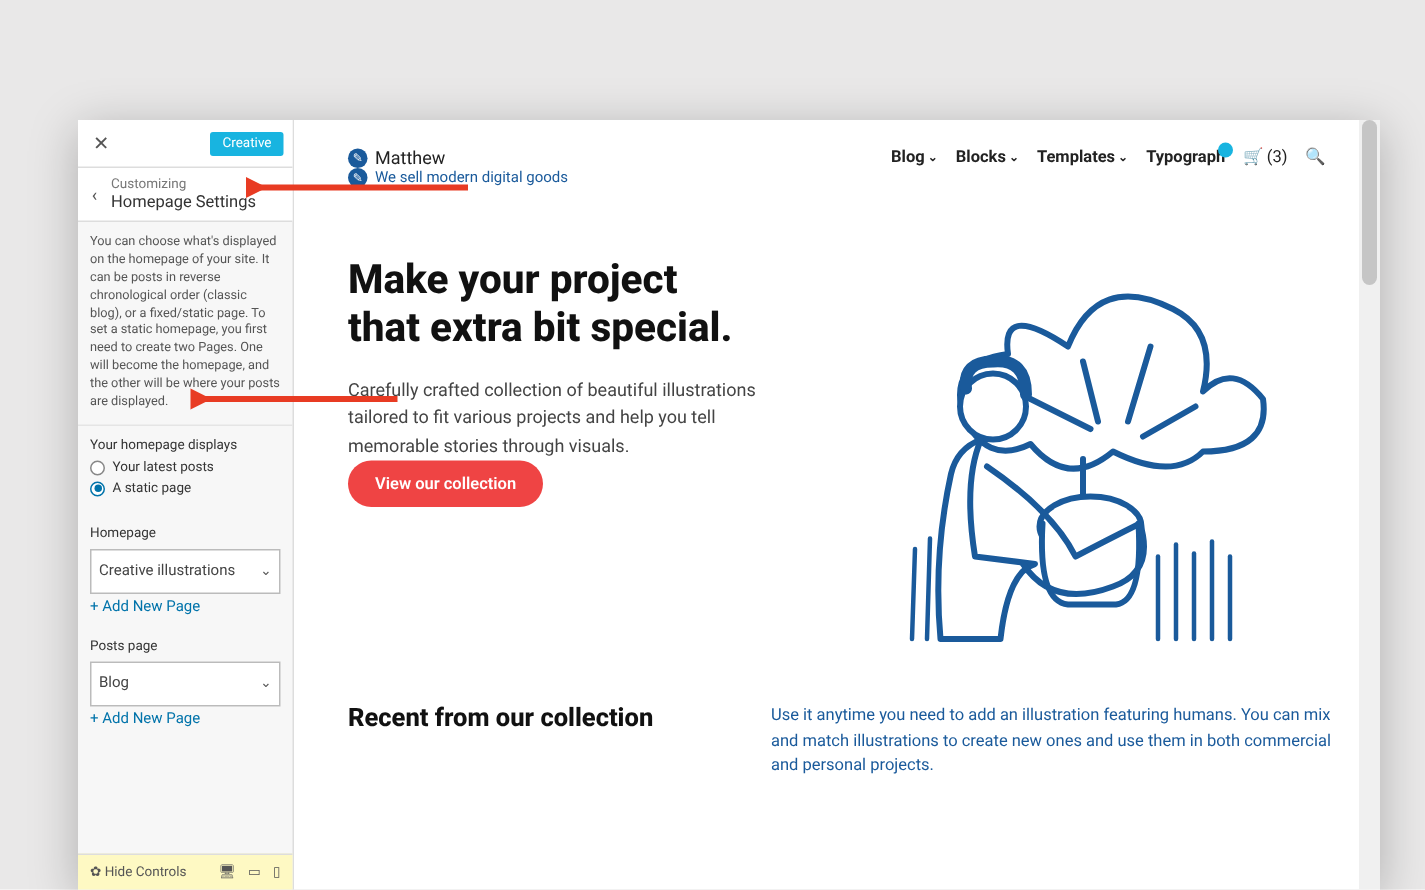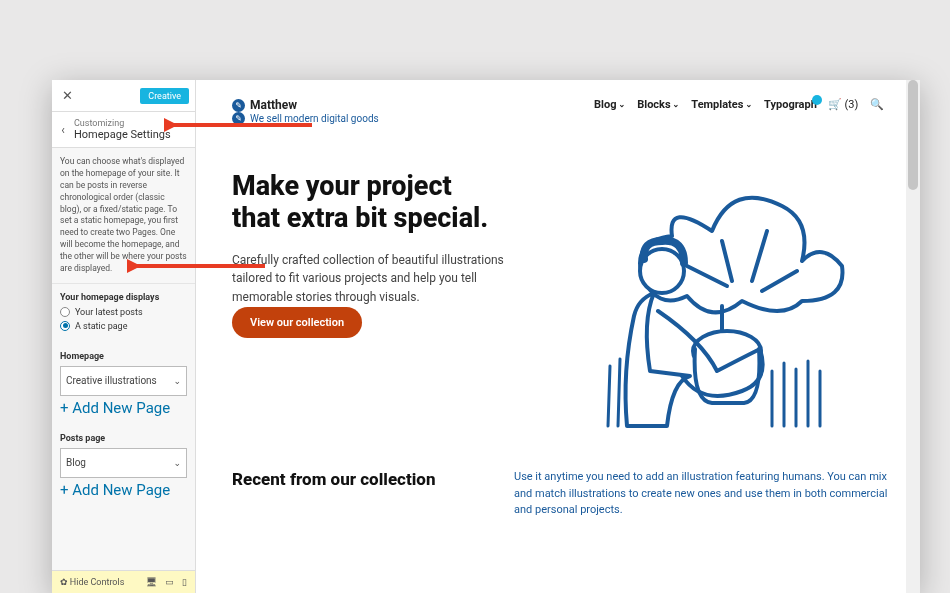--- a/index.html
+++ b/index.html
@@ -30,7 +30,7 @@
 .site-id{font-size:12px}
 .site-id .row{display:flex;align-items:center;gap:5px}
 .editdot{width:13px;height:13px;border-radius:50%;background:#1a5a9b;display:flex;align-items:center;justify-content:center;color:#fff;font-size:8px}
-.site-id .name{font-weight:700;color:#222;font-size:12px}
+.site-id .name{font-weight:400;color:#222;font-size:12px}
 .site-id .tag{font-size:10px;color:#1a5a9b}
 .nav{display:flex;align-items:center;gap:12px;font-size:11px;font-weight:700;color:#222}
 .nav .item{display:flex;align-items:center;gap:2px;cursor:pointer}

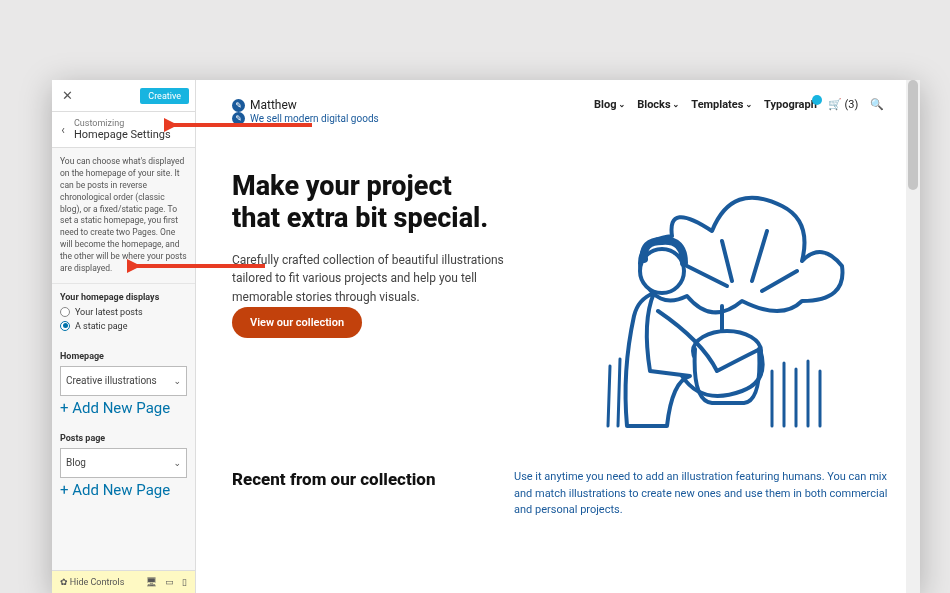--- a/index.html
+++ b/index.html
@@ -15,7 +15,7 @@
 .sb-head-txt .section{font-size:11px;color:#333}
 .sb-desc{padding:8px 8px;font-size:8.5px;line-height:1.4;color:#555;border-bottom:1px solid #e5e5e5}
 .sb-group{padding:8px}
-.sb-label{font-weight:700;font-size:9px;margin-bottom:5px;color:#333}
+.sb-label{font-weight:400;font-size:9px;margin-bottom:5px;color:#333}
 .radio{display:flex;align-items:center;gap:5px;margin:4px 0;font-size:9px;color:#333}
 .radio .dot{width:10px;height:10px;border:1px solid #888;border-radius:50%;background:#fff;display:flex;align-items:center;justify-content:center}
 .radio.sel .dot{border-color:#0073aa}

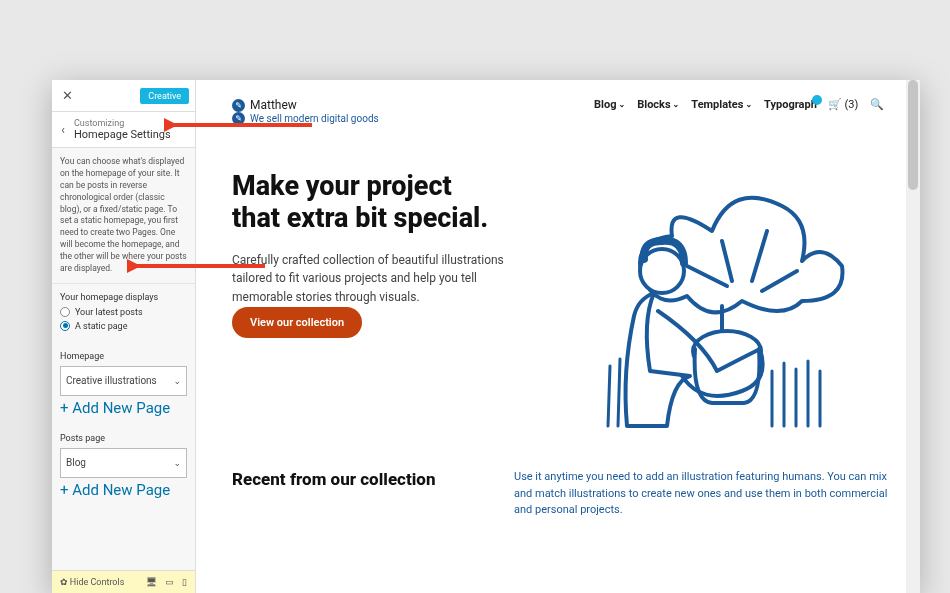--- a/index.html
+++ b/index.html
@@ -42,7 +42,7 @@
 .hero-l{flex:0 0 280px}
 .hero-l h1{font-size:27px;font-weight:800;line-height:1.18;color:#111;margin-bottom:16px}
 .hero-l p{font-size:12px;color:#444;line-height:1.55;margin-bottom:0}
-.cta{background:#c2410c;color:#fff;font-size:11px;font-weight:600;padding:9px 18px;border:none;border-radius:18px;cursor:pointer}
+.cta{background:#ef4444;color:#fff;font-size:11px;font-weight:600;padding:9px 18px;border:none;border-radius:18px;cursor:pointer}
 .hero-r{flex:1;display:flex;justify-content:center;align-items:flex-start}
 .illus{width:280px;height:260px}
 .scrollbar{position:absolute;top:0;right:0;width:14px;bottom:0;background:#f0f0f0}

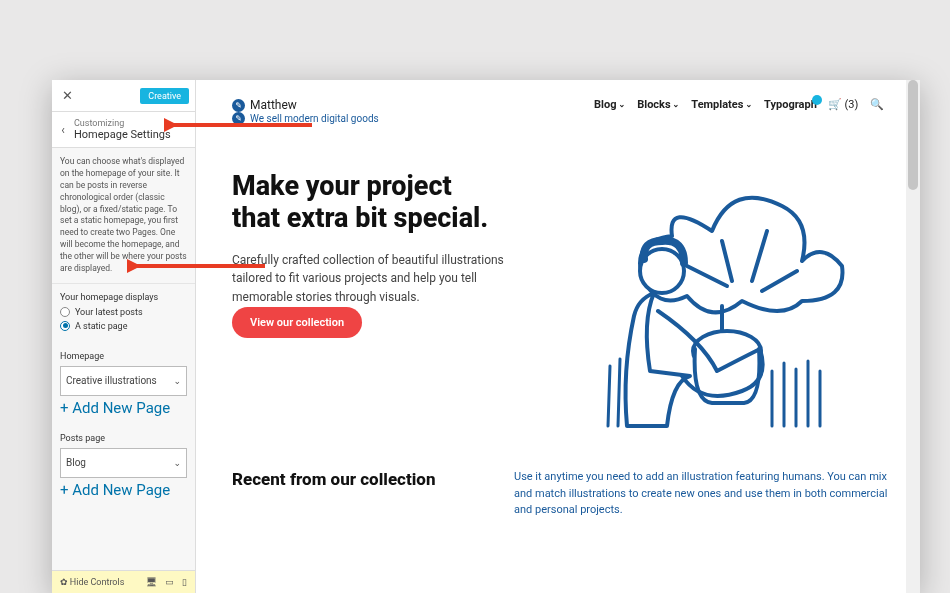--- a/index.html
+++ b/index.html
@@ -22,7 +22,7 @@
 .radio.sel .dot::after{content:"";width:5px;height:5px;background:#0073aa;border-radius:50%}
 .sel-box{width:100%;border:1px solid #bbb;background:#fff;font-size:10px;padding:3px 5px;height:30px;display:flex;align-items:center;justify-content:space-between}
 .sel-box span.car{font-size:9px;color:#555}
-.addnew{color:#0073aa;font-size:15px;margin-top:3px;display:inline-block}
+.addnew{color:#0073aa;font-size:10px;margin-top:3px;display:inline-block}
 .sb-foot{margin-top:auto;display:flex;align-items:center;justify-content:space-between;padding:6px 8px;border-top:1px solid #ddd;background:#fef9c3;font-size:9px;color:#555}
 .sb-foot .icons span{margin-left:6px;cursor:pointer}
 .preview{flex:1;background:#fff;position:relative;overflow:hidden}

